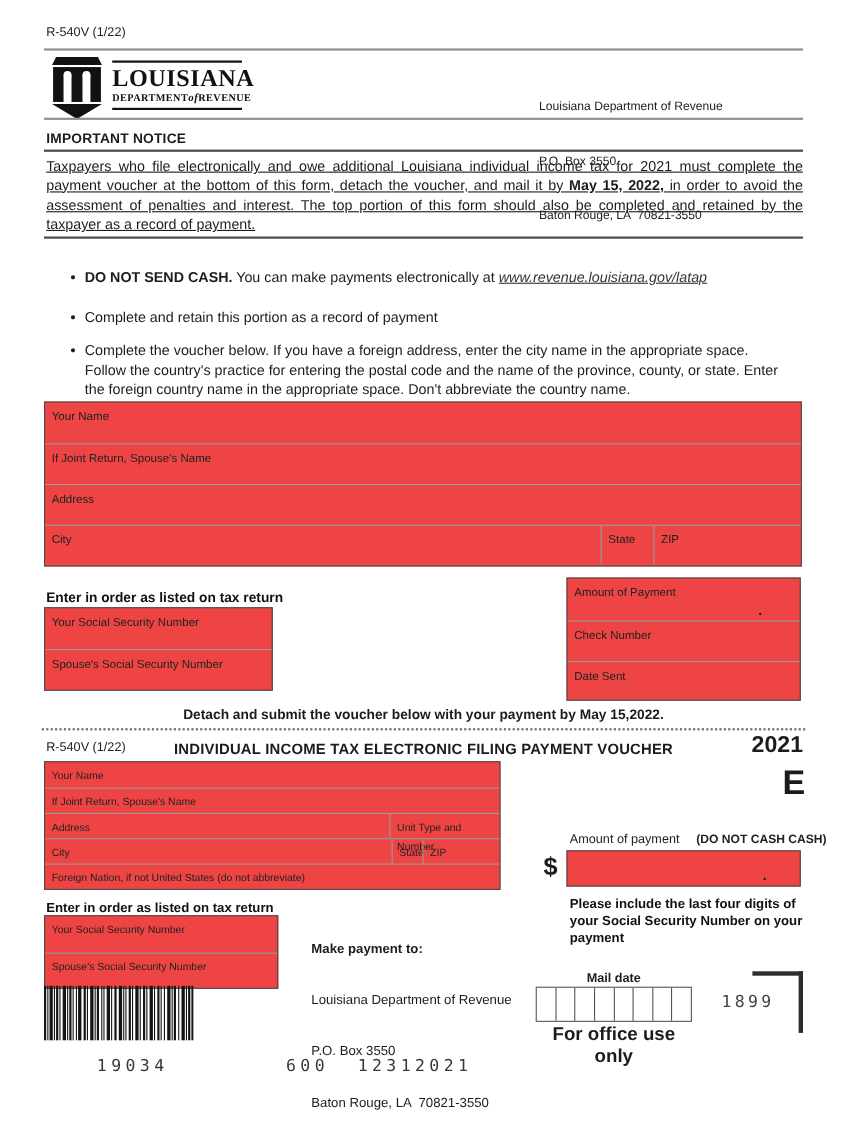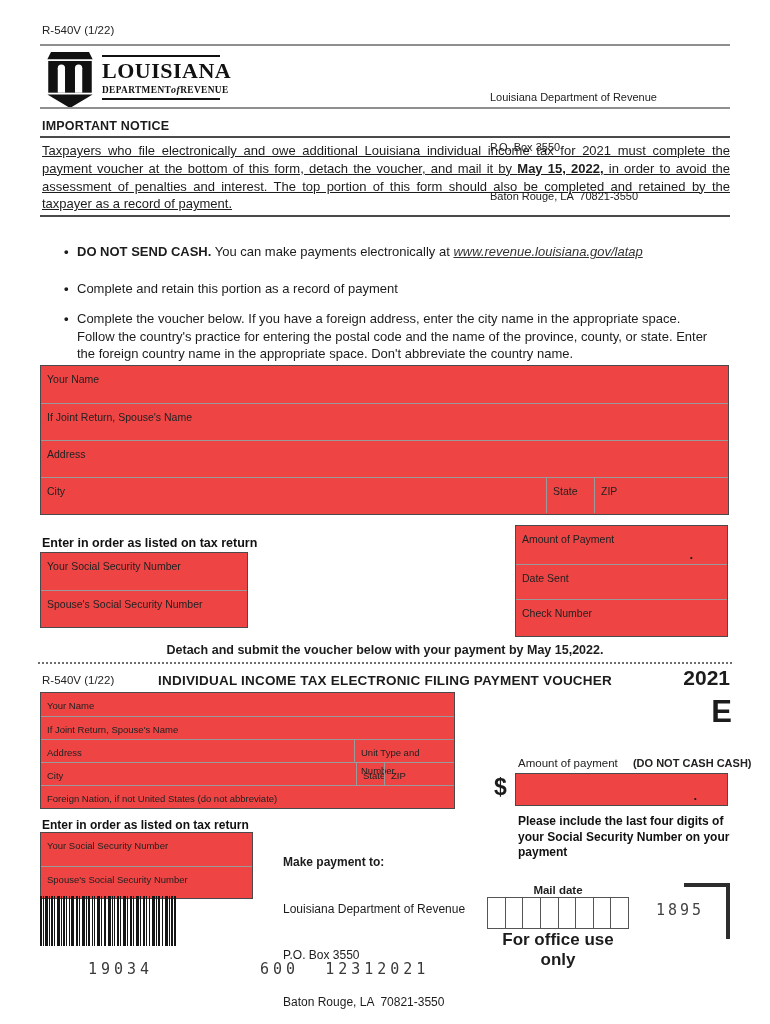--- a/index.html
+++ b/index.html
@@ -173,14 +173,14 @@
         <span class="dot-decimal" style="right:34px;bottom:2px;">.</span>
       </div>
     </div>
+    <div class="frow" style="height:37px;">
+      <div class="fcell" style="flex:1;">
+        <span class="flabel">Check Number</span>
+      </div>
+    </div>
     <div class="frow" style="height:35px;">
       <div class="fcell" style="flex:1;">
         <span class="flabel">Date Sent</span>
-      </div>
-    </div>
-    <div class="frow" style="height:37px;">
-      <div class="fcell" style="flex:1;">
-        <span class="flabel">Check Number</span>
       </div>
     </div>
   </div>

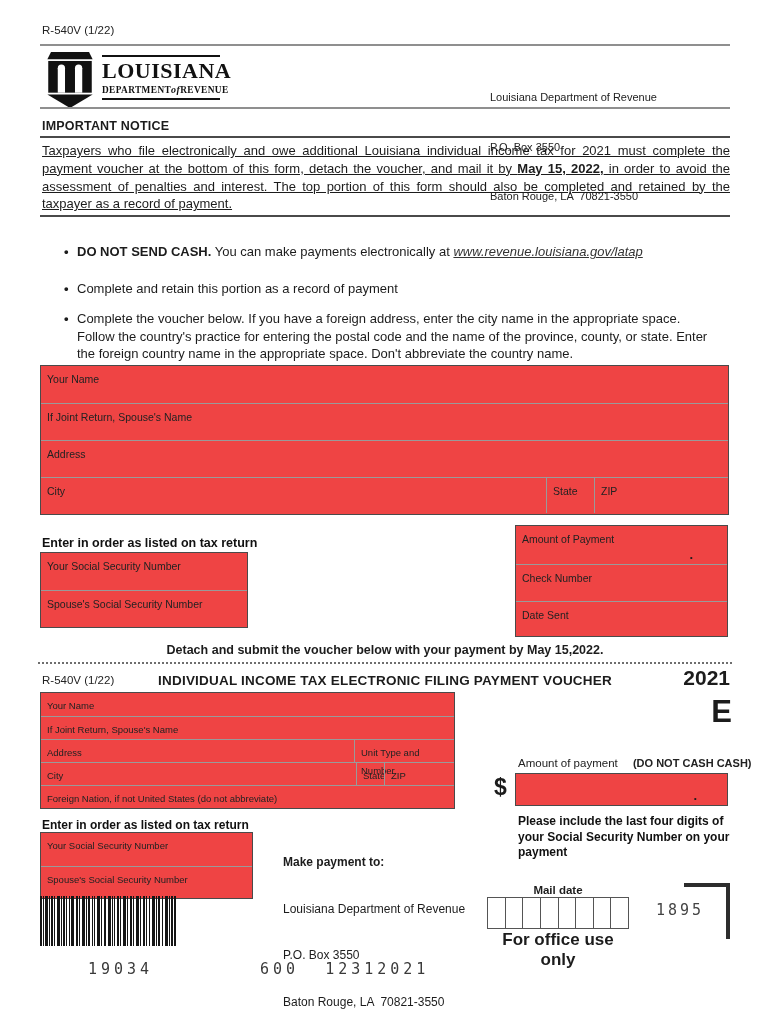--- a/index.html
+++ b/index.html
@@ -276,7 +276,7 @@
     <div class="officeuse">For office use only</div>
   </div>
 
-  <div class="plate">1895</div>
+  <div class="plate">1899</div>
   <div class="corner"></div>
 
   <div class="barcode">

